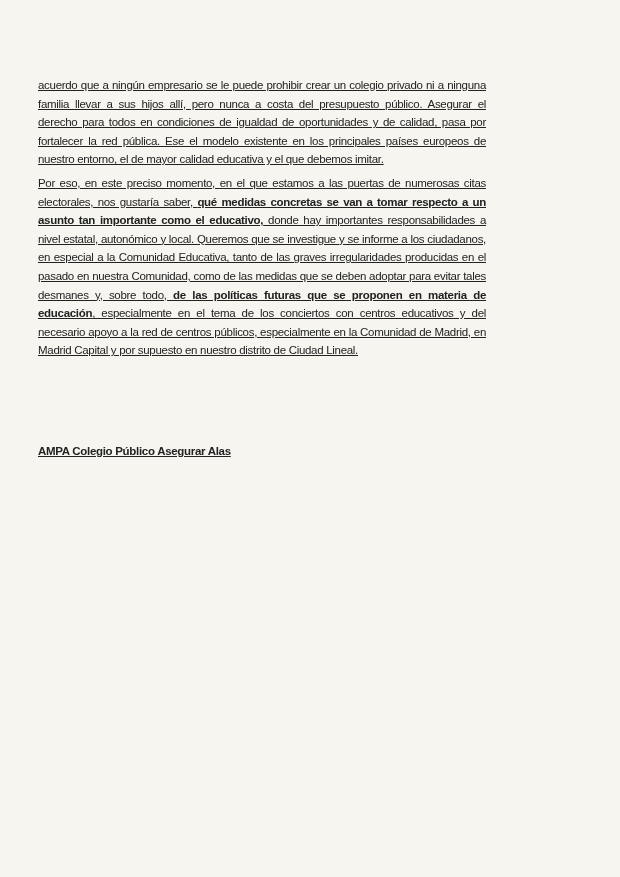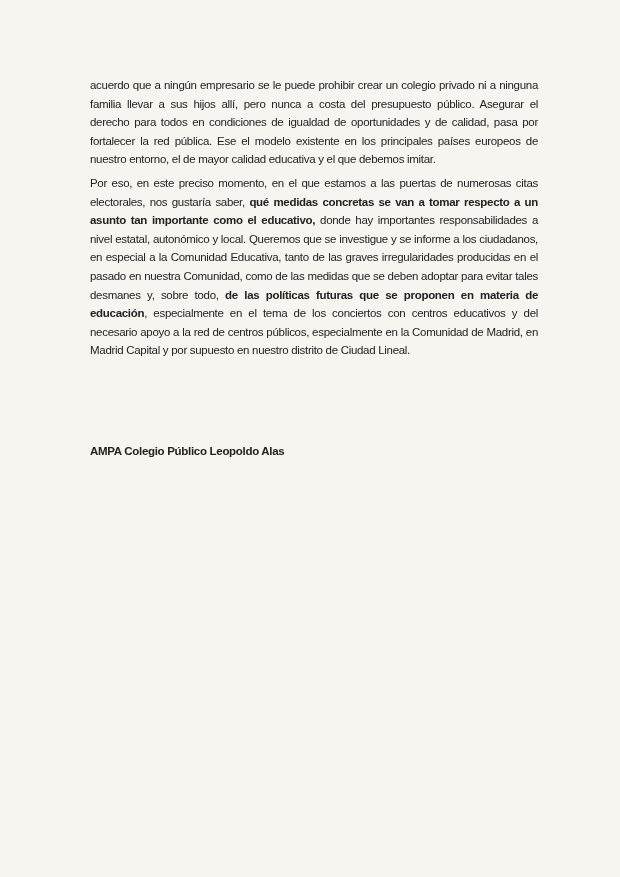--- a/index.html
+++ b/index.html
@@ -18,7 +18,8 @@
     height: 877px;
     background: #f6f5f0;
     color: #222222;
-    padding: 76px 87px 0 90px;
+    padding: 76px 87px 0 38px;
+    text-decoration: underline;
   }
   .doc-body {
     width: 448px;

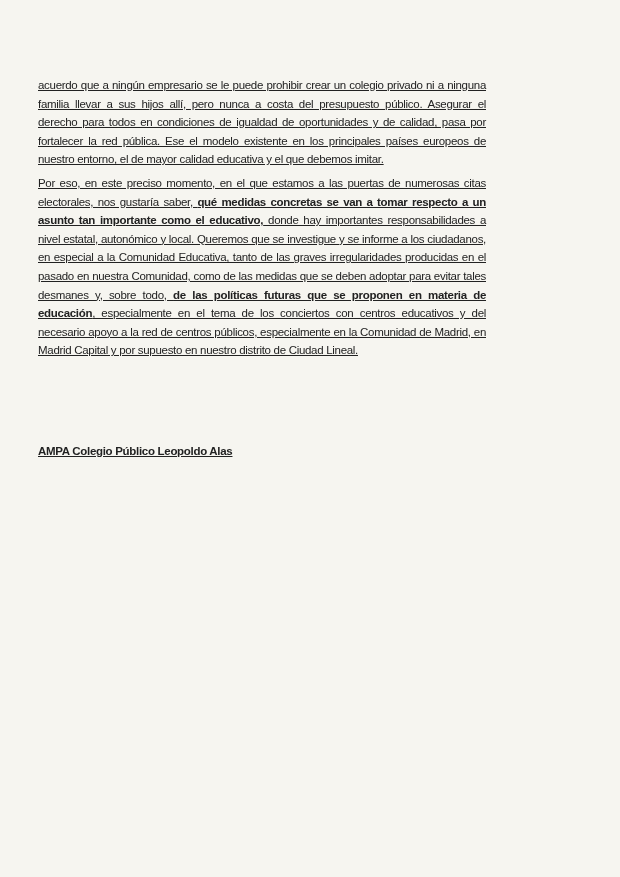--- a/index.html
+++ b/index.html
@@ -55,7 +55,7 @@
       <p class="para"><span>acuerdo que a ningún empresario se le puede prohibir crear un colegio privado ni a ninguna familia llevar a sus hijos allí, pero nunca a costa del presupuesto público. Asegurar el derecho para todos en condiciones de igualdad de oportunidades y de calidad, pasa por fortalecer la red pública. Ese el modelo existente en los principales países europeos de nuestro entorno, el de mayor calidad educativa y el que debemos imitar.</span></p>
       <p class="para"><span>Por eso, en este preciso momento, en el que estamos a las puertas de numerosas citas electorales, nos gustaría saber, </span><span class="bold">qué medidas concretas se van a tomar respecto a un asunto tan importante como el educativo,</span><span> donde hay importantes responsabilidades a nivel estatal, autonómico y local. Queremos que se investigue y se informe a los ciudadanos, en especial a la Comunidad Educativa, tanto de las graves irregularidades producidas en el pasado en nuestra Comunidad, como de las medidas que se deben adoptar para evitar tales desmanes y, sobre todo, </span><span class="bold">de las políticas futuras que se proponen en materia de educación</span><span>, especialmente en el tema de los conciertos con centros educativos y del necesario apoyo a la red de centros públicos, especialmente en la Comunidad de Madrid, en Madrid Capital y por supuesto en nuestro distrito de Ciudad Lineal.</span></p>
     </div>
-  <p class="signature">AMPA Colegio Público Leopoldo Alas</p>
+  <p class="signature">AMPA Colegio Público Asegurar Alas</p>
 </div>
 
 </body></html>

